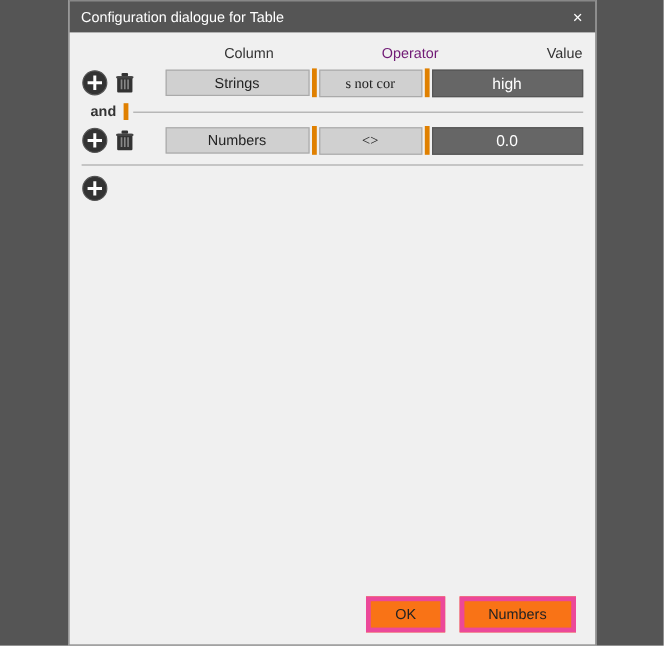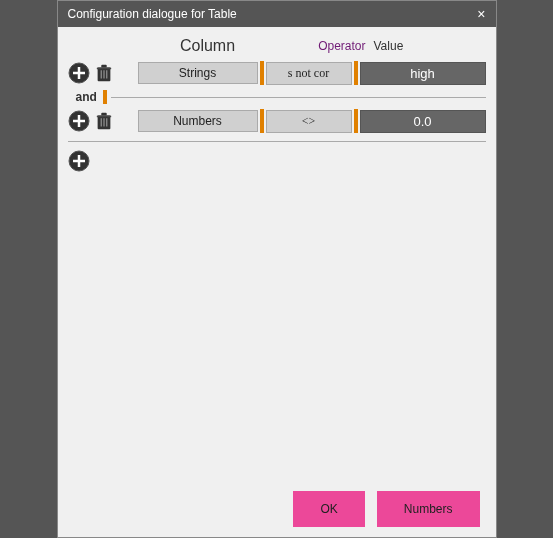--- a/index.html
+++ b/index.html
@@ -54,7 +54,7 @@
     .col-header-column {
       width: 120px;
       text-align: center;
-      font-size: 16px;
+      font-size: 12px;
       color: #333;
     }
     .col-header-operator {

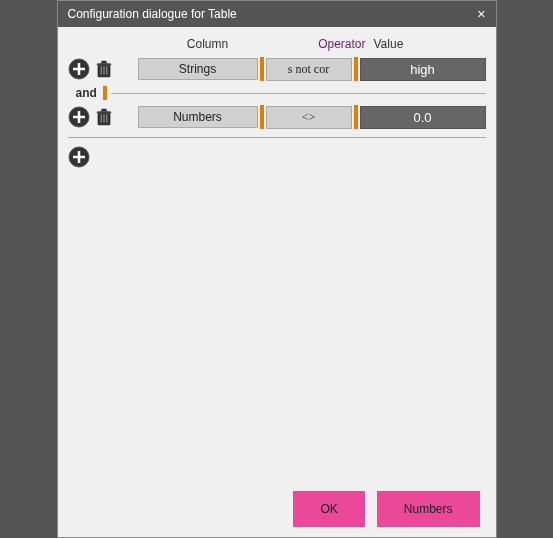--- a/index.html
+++ b/index.html
@@ -65,7 +65,7 @@
     }
     .col-header-value {
       flex: 1;
-      text-align: left;
+      text-align: right;
       font-size: 12px;
       color: #333;
     }

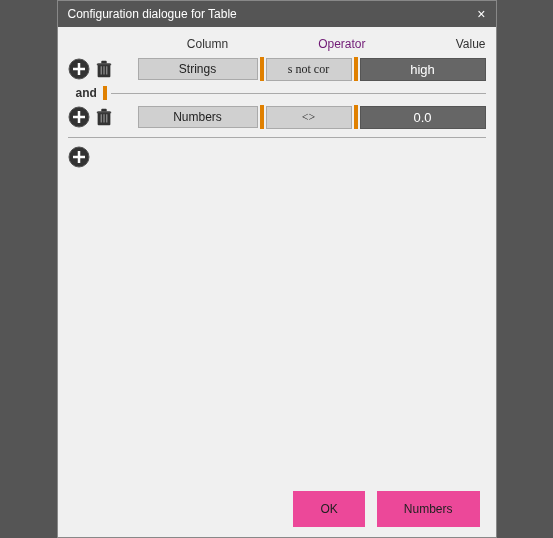--- a/index.html
+++ b/index.html
@@ -169,8 +169,8 @@
       flex-shrink: 0;
     }
     .footer-btn {
-      background: #ec4899;
-      border: 7px solid #ec4899;
+      background: #f97316;
+      border: 4px solid #ec4899;
       padding: 4px 20px;
       font-size: 12px;
       cursor: pointer;

